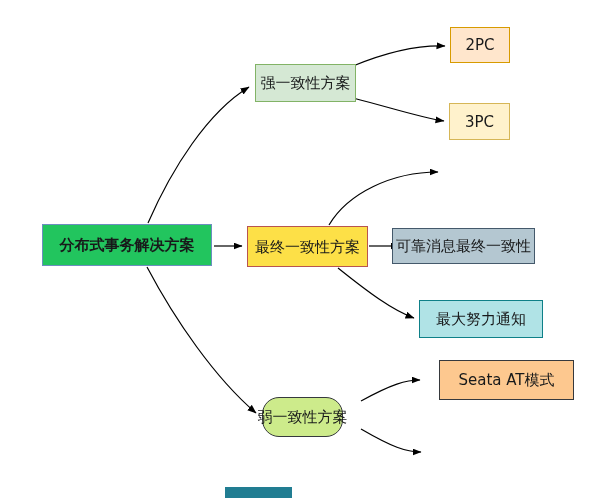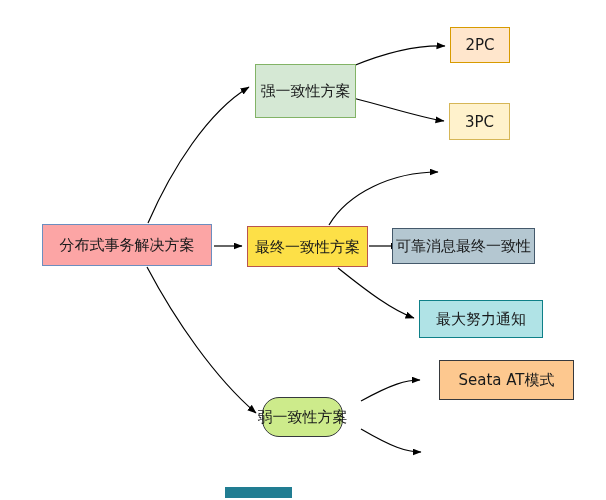--- a/index.html
+++ b/index.html
@@ -21,7 +21,7 @@
     line-height:1.2;
   }
   .n-root     { left:42px;  top:224px; width:170px; height:42px; }
-  .n-strong   { left:255px; top:64px;  width:101px; height:54px; }
+  .n-strong   { left:255px; top:64px;  width:101px; height:38px; }
   .n-2pc      { left:450px; top:27px;  width:60px;  height:36px; }
   .n-3pc      { left:449px; top:103px; width:61px;  height:37px; }
   .n-tcc      { left:443px; top:152px; width:63px;  height:39px; }

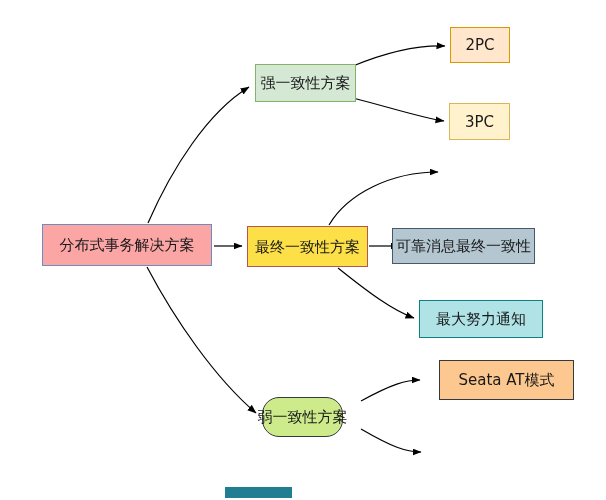--- a/index.html
+++ b/index.html
@@ -61,7 +61,7 @@
     </g>
   </svg>
 
-  <div class="node n-root" style="background: #fca5a5; border-color: rgb(108, 142, 191);">分布式事务解决方案</div>
+  <div class="node n-root" style="background: #22c55e; border-color: rgb(108, 142, 191); font-weight: bold;">分布式事务解决方案</div>
   <div class="node n-strong" style="background: rgb(213, 232, 212); border-color: rgb(130, 179, 102);">强一致性方案</div>
   <div class="node n-2pc" style="background: rgb(255, 230, 204); border-color: rgb(215, 155, 0);">2PC</div>
   <div class="node n-3pc" style="background: rgb(255, 242, 204); border-color: rgb(214, 182, 86);">3PC</div>

